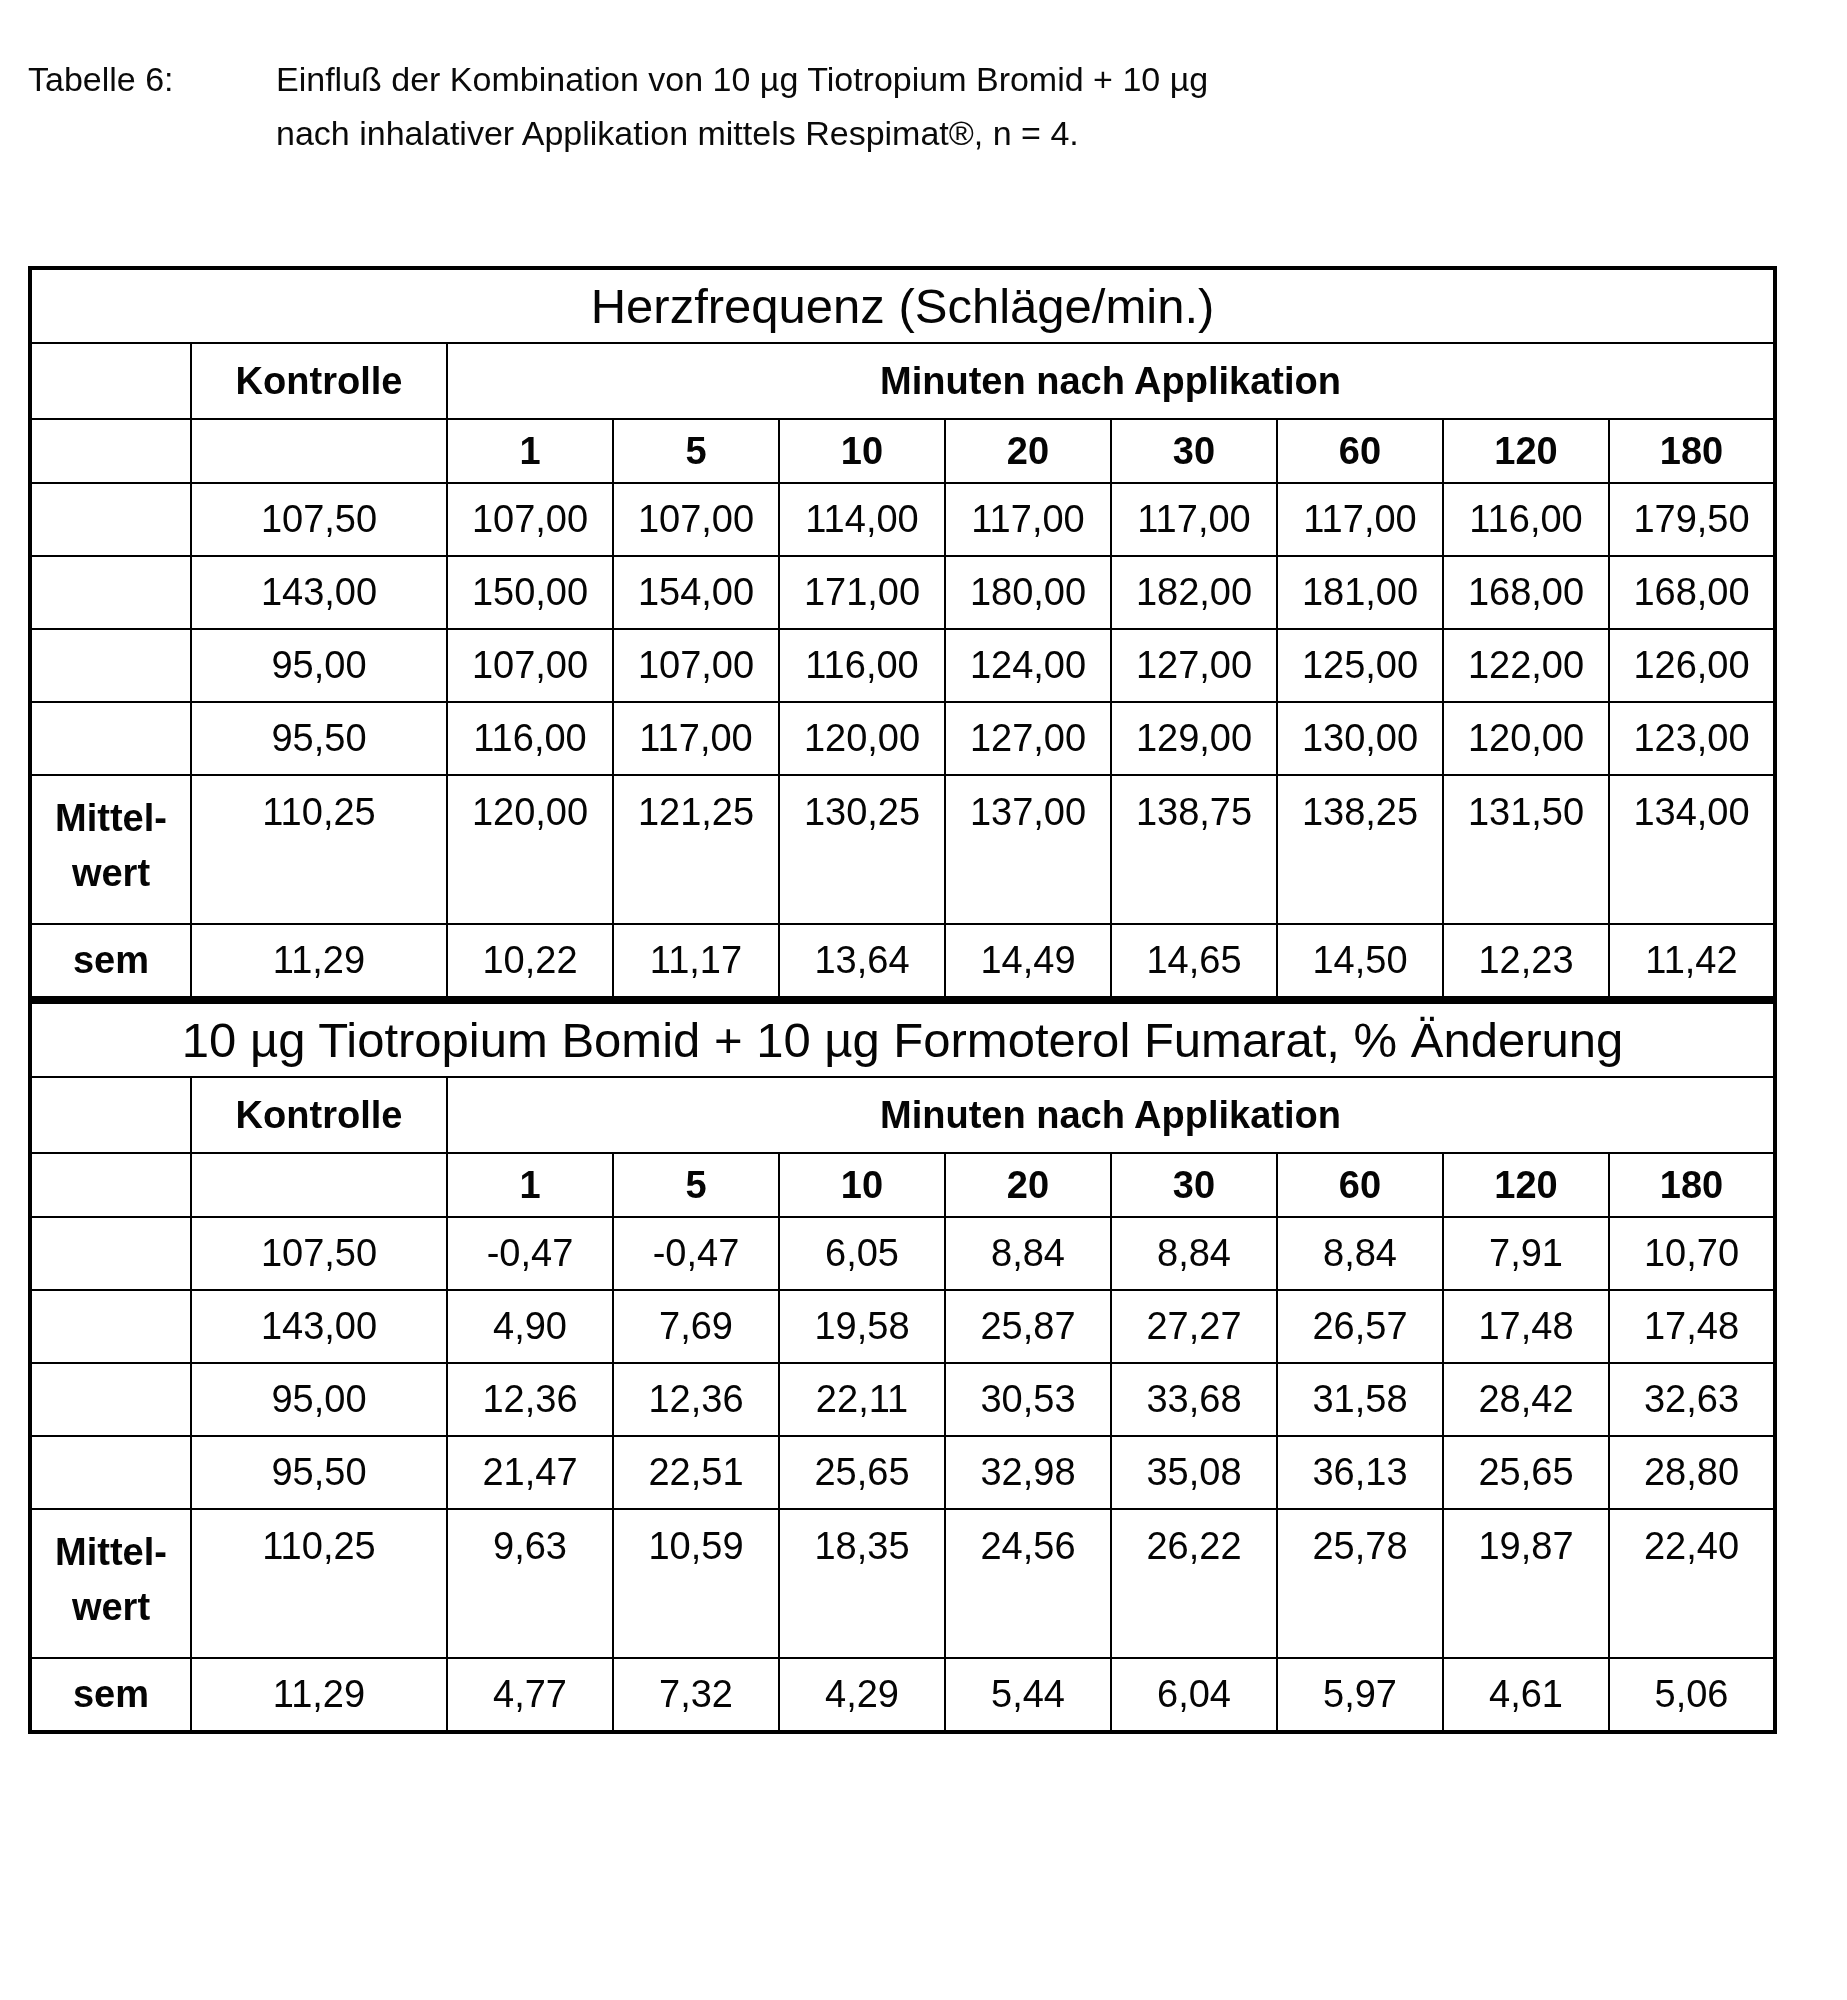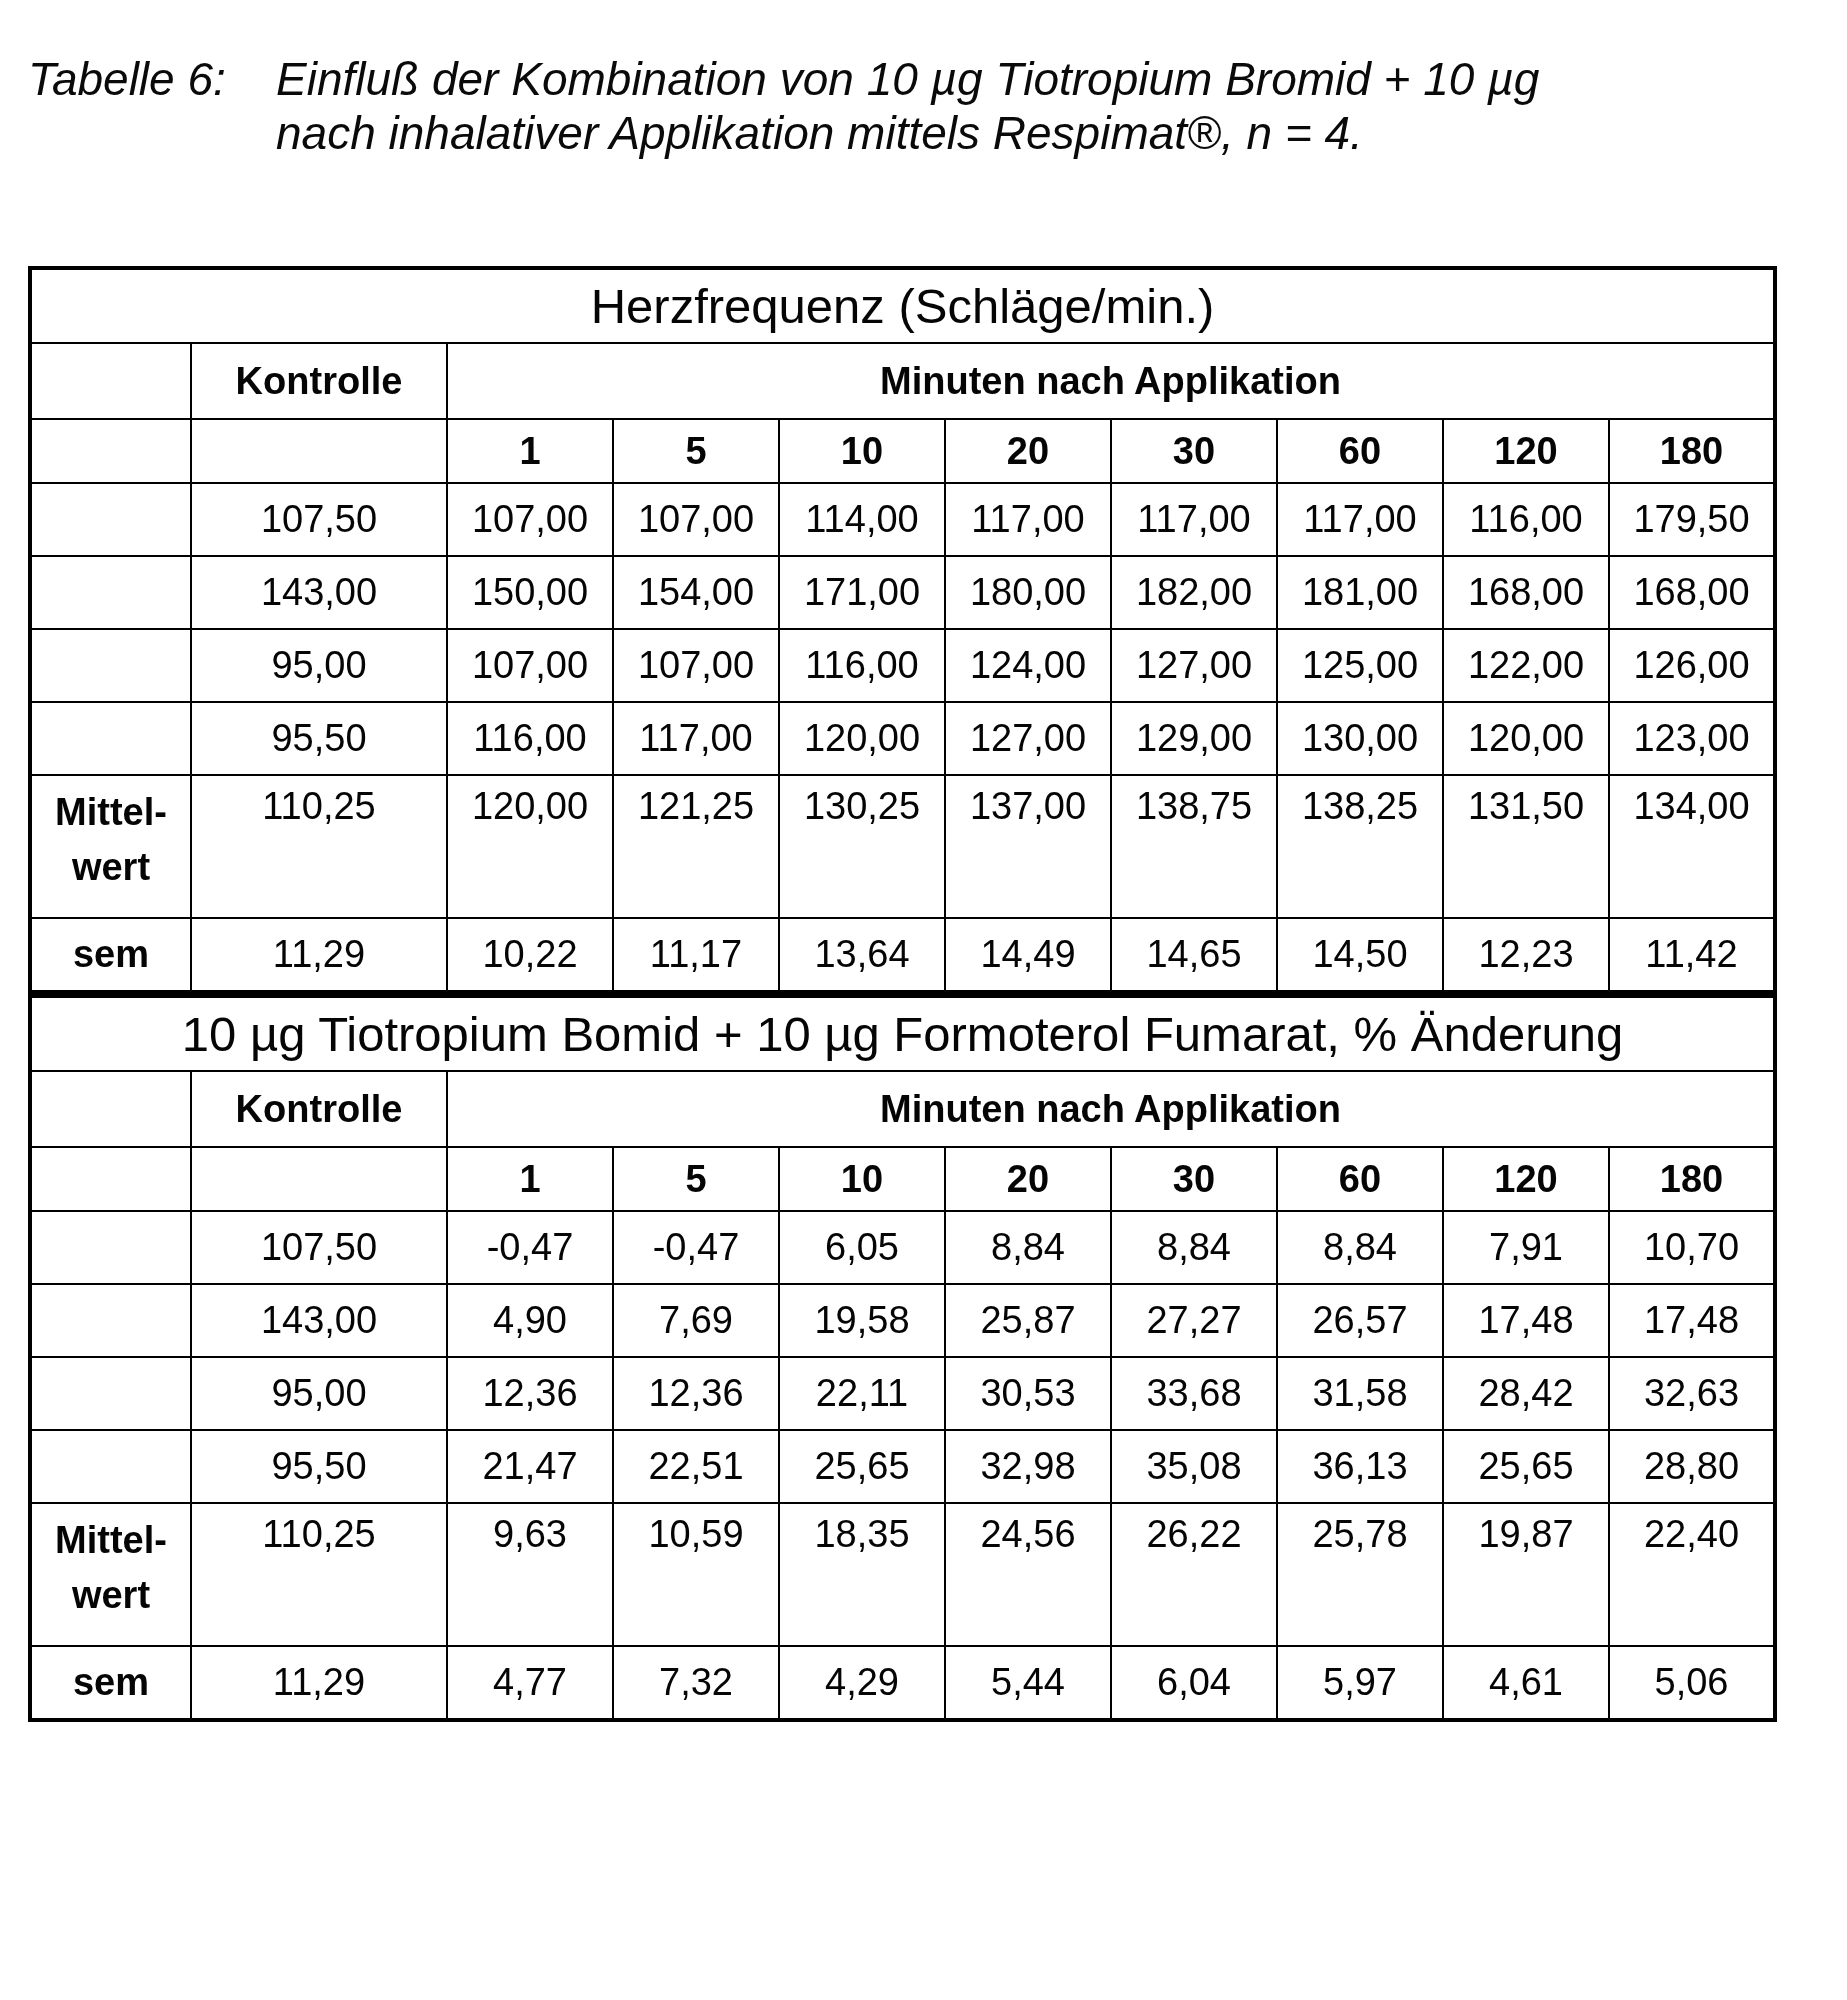--- a/index.html
+++ b/index.html
@@ -20,10 +20,9 @@
   .caption {
     display: flex;
     margin: 52px 78px 0 28px;
-    font-size: 46px;
+    font-size: 34px;
     line-height: 54px;
     color: #0a0a0a;
-    font-style: italic;
   }
   .cap-label {
     width: 248px;

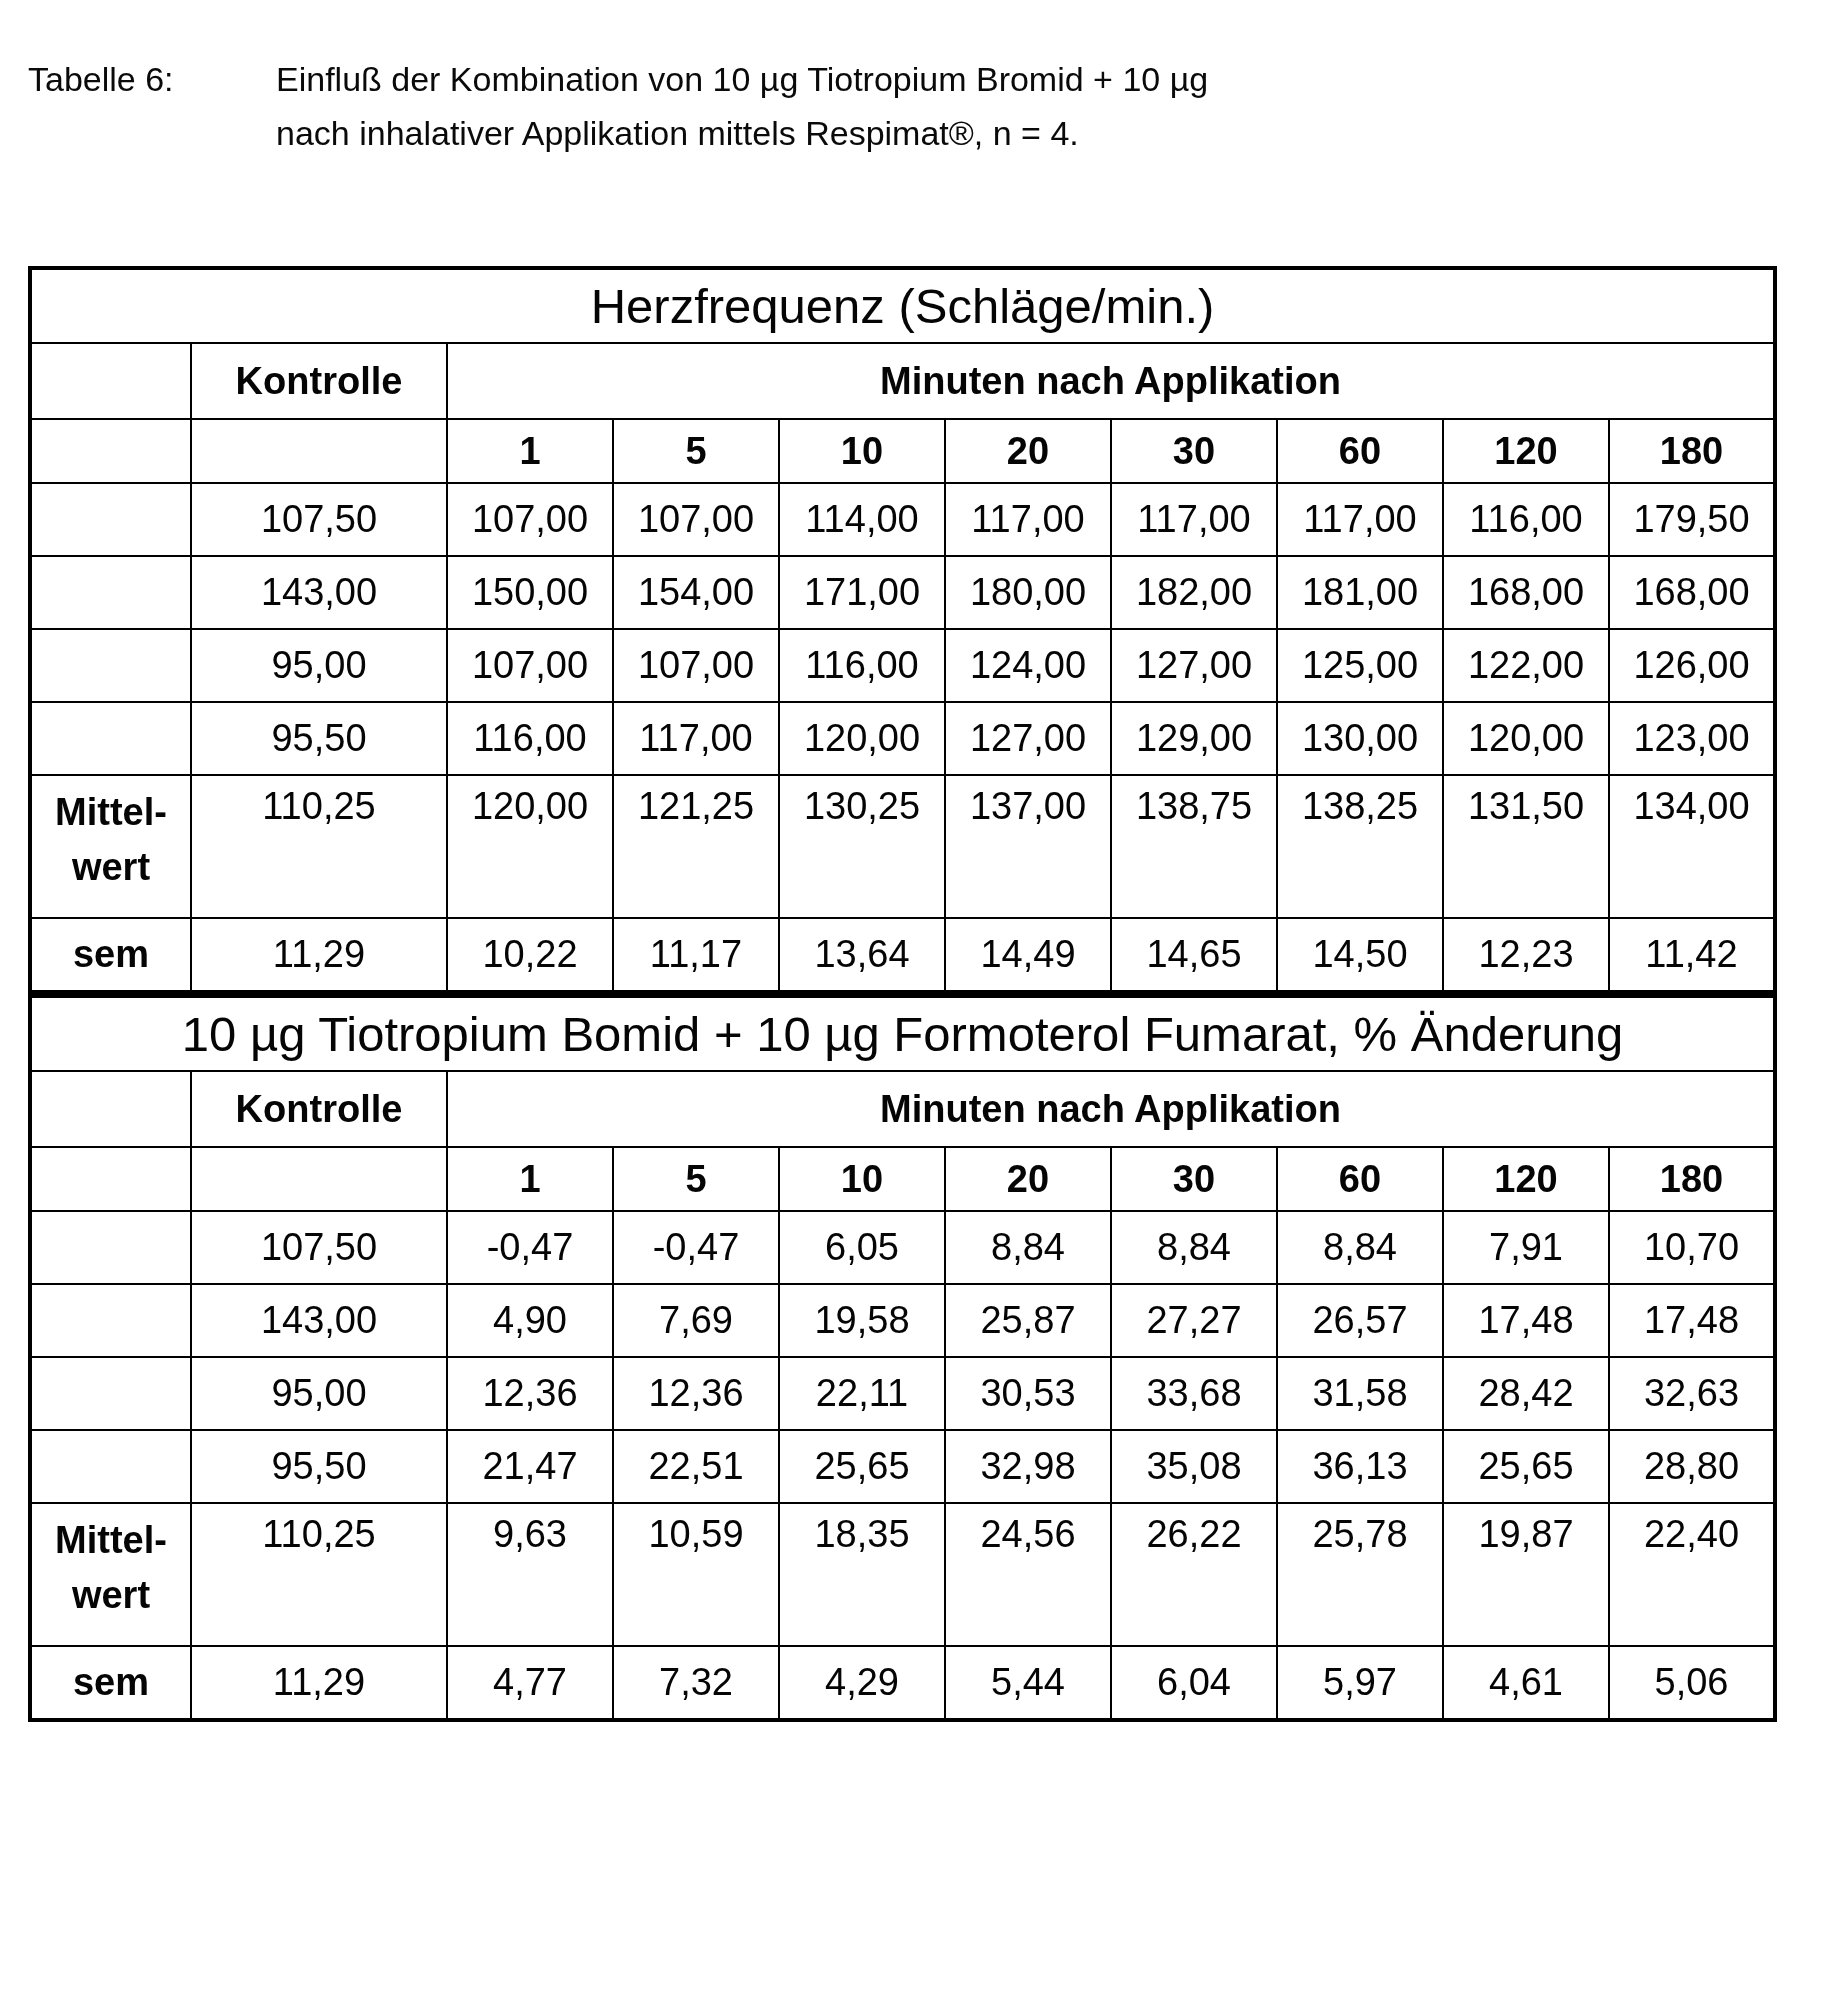--- a/index.html
+++ b/index.html
@@ -61,7 +61,7 @@
   tbody.data-rows tr.tall td {
     height: 132px;
     vertical-align: top;
-    padding-top: 9px;
+    padding-top: 15px;
   }
   td.rowlabel {
     font-weight: bold;

